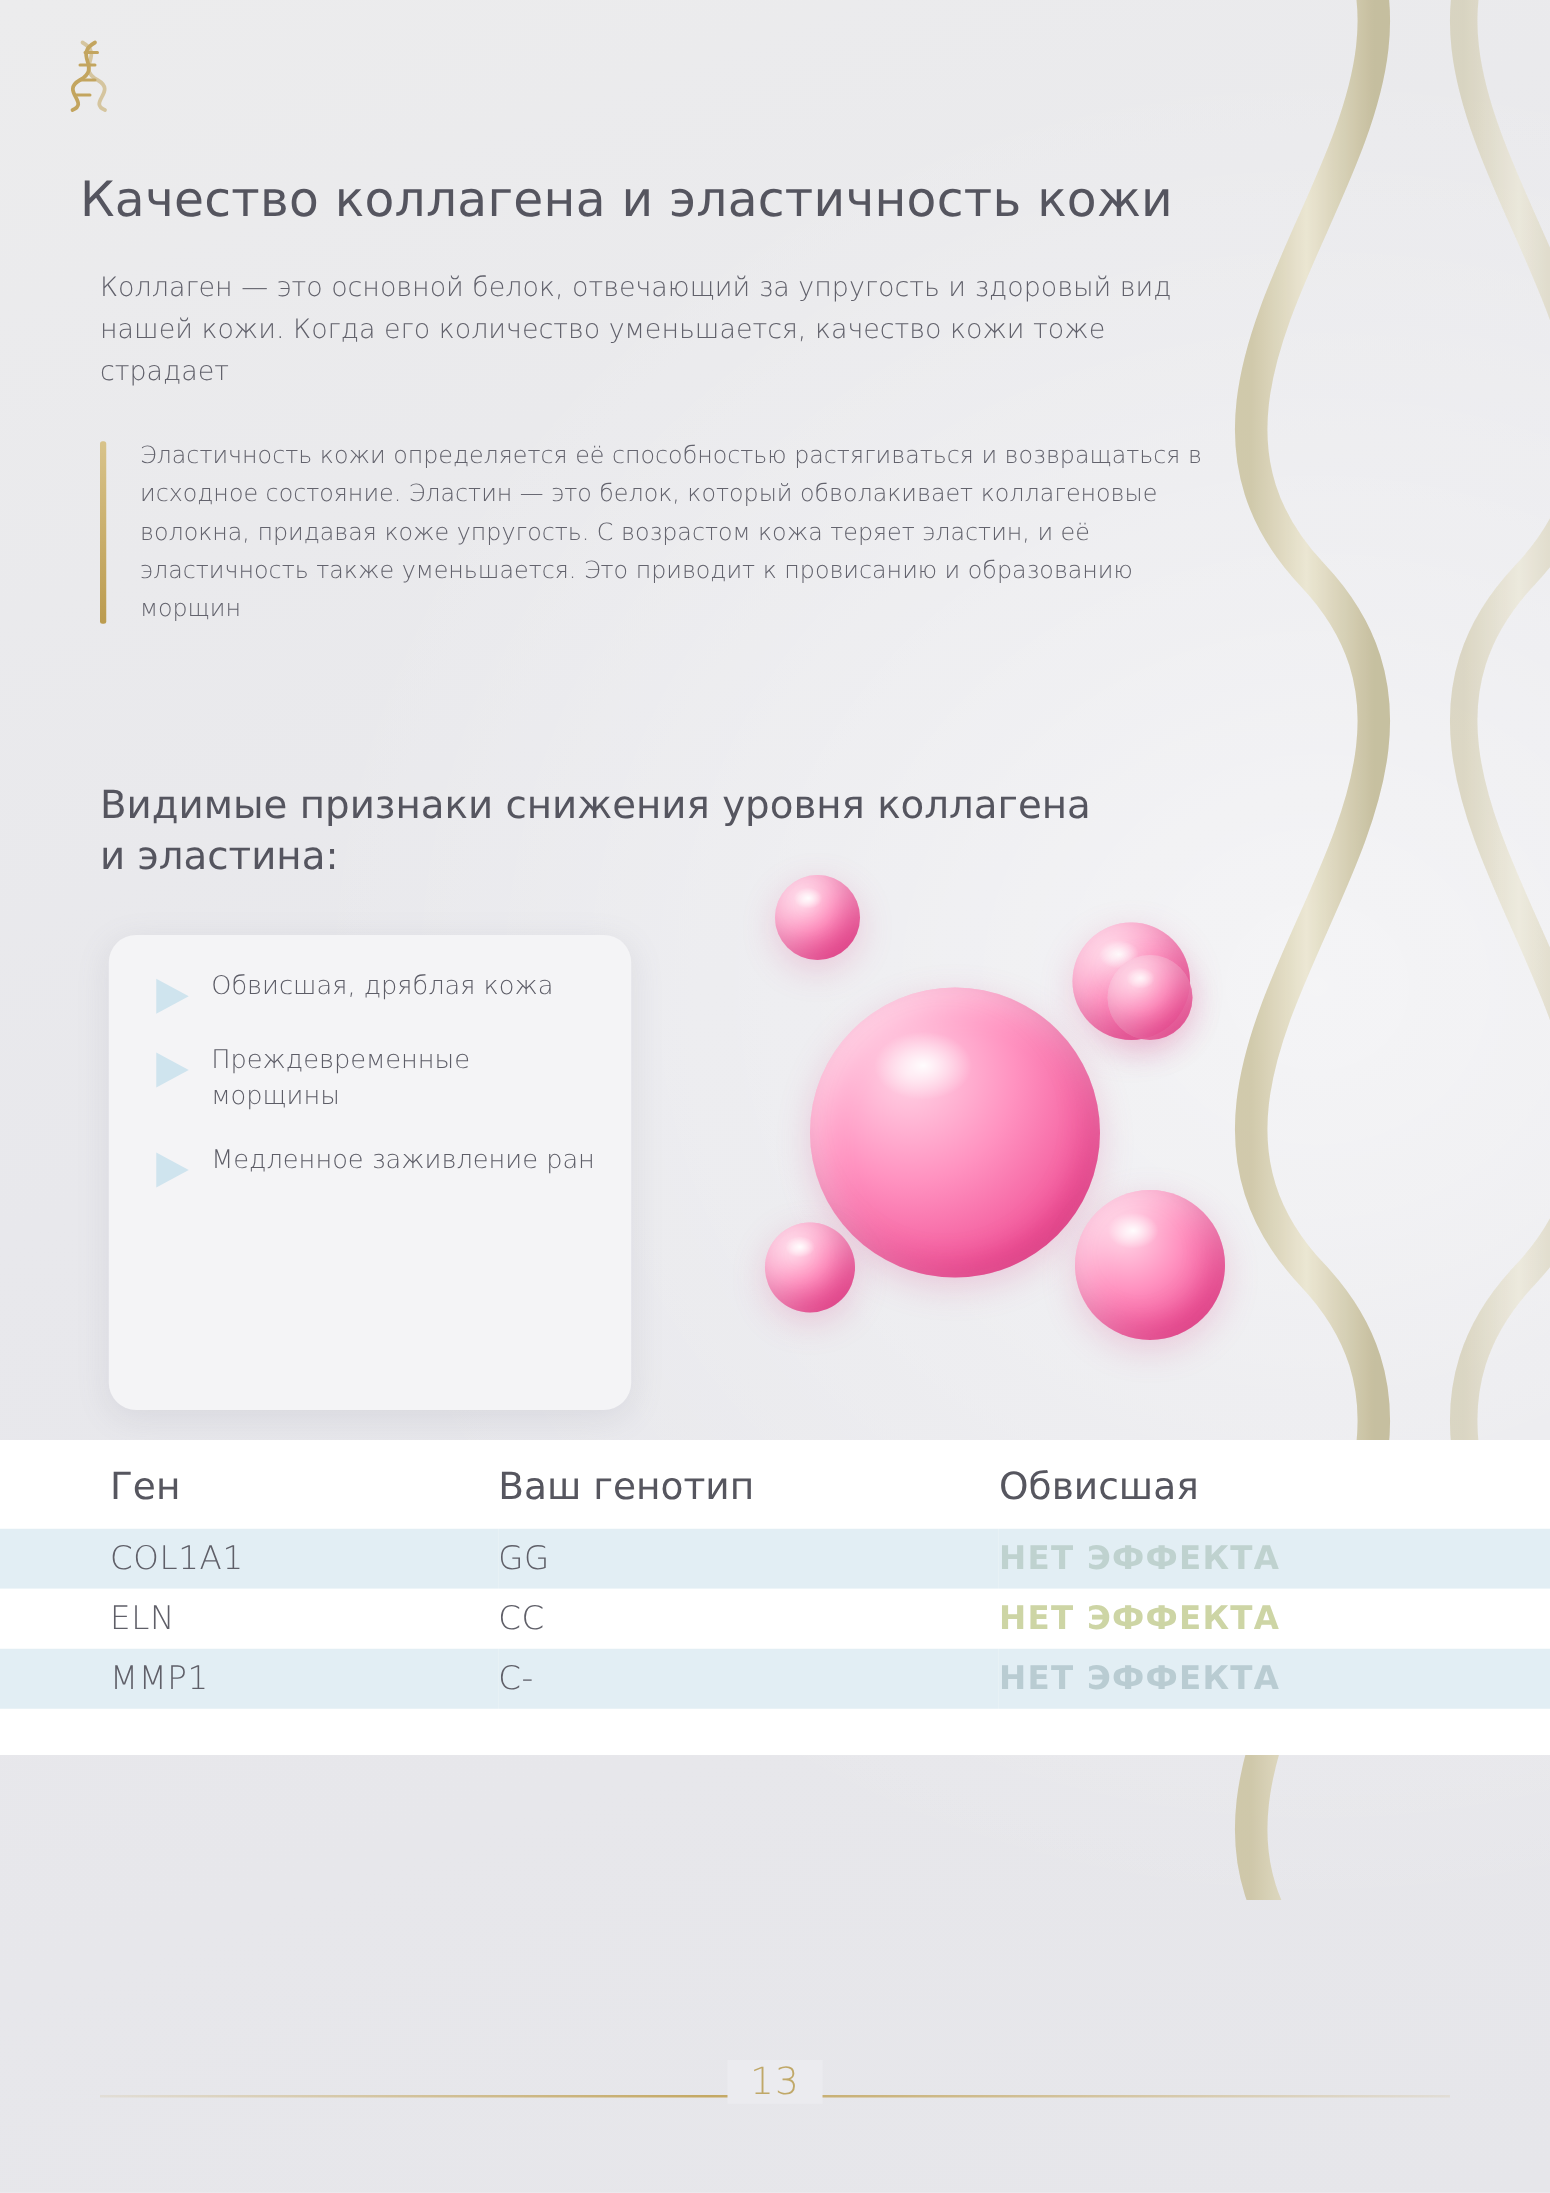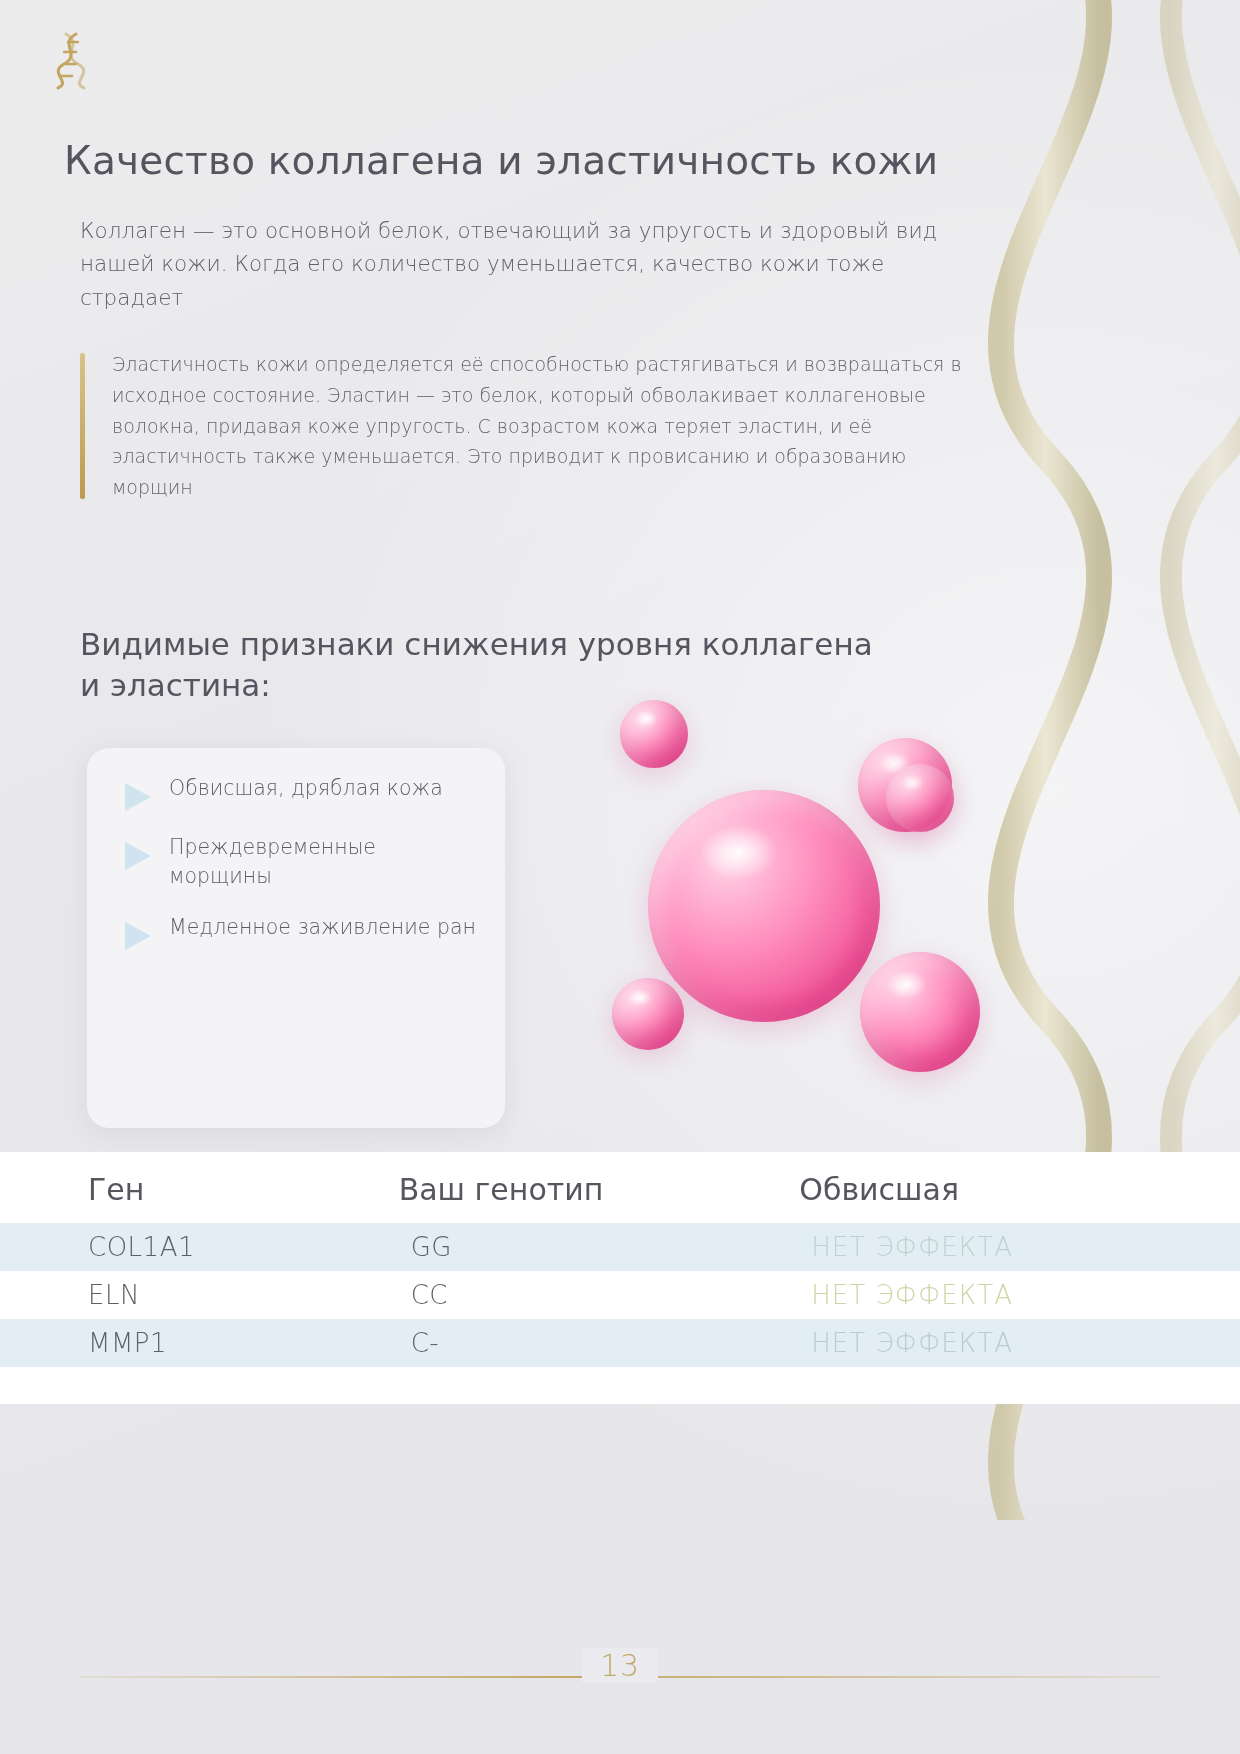--- a/index.html
+++ b/index.html
@@ -198,7 +198,7 @@
     font-size: 26px;
     font-weight: 300;
     color: #5f5f68;
-    padding: 9px 12px;
+    padding: 9px 0;
     letter-spacing: 0.5px;
     margin-left: 12px;
   }

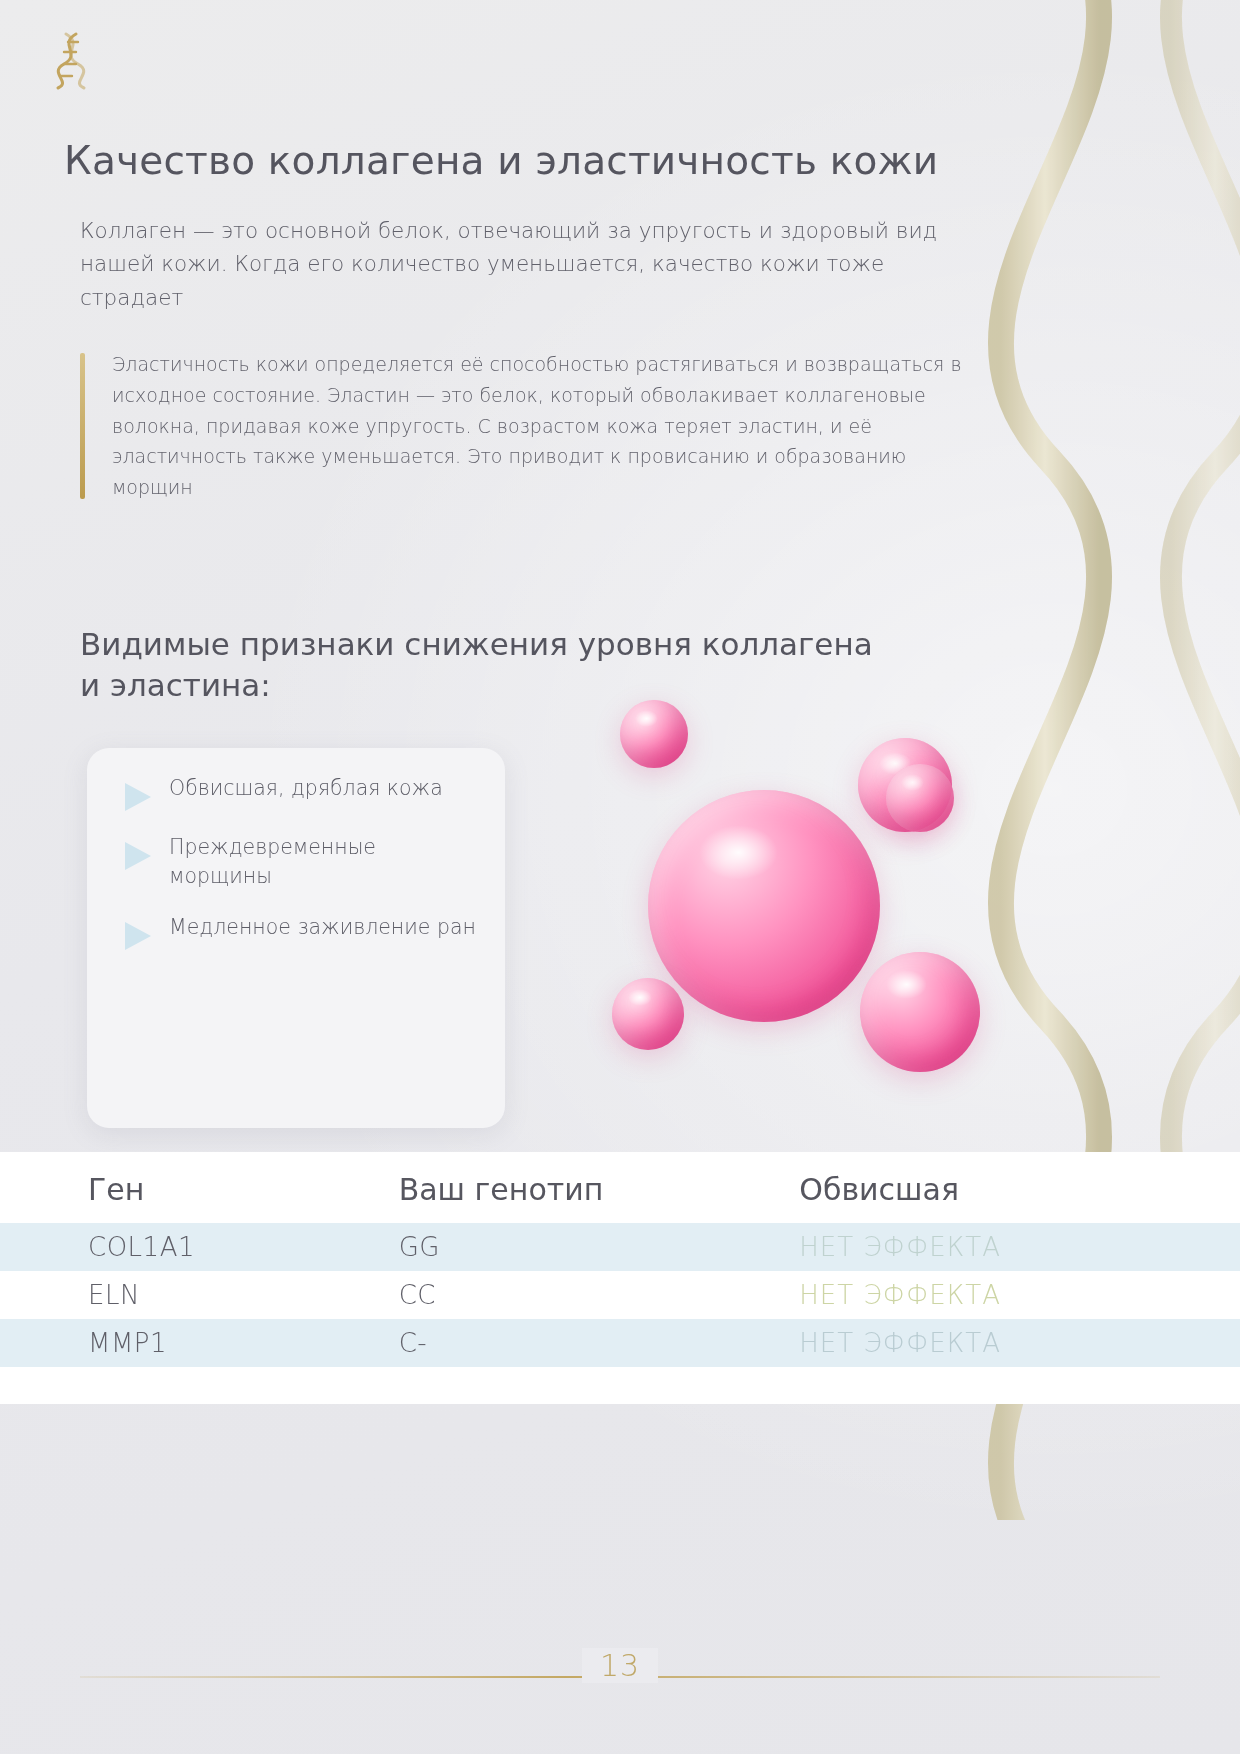--- a/index.html
+++ b/index.html
@@ -207,7 +207,7 @@
   .col-gene { width: 310px; padding-left: 88px !important; }
   .col-geno { width: 400px; }
   .col-res  { width: 440px; }
-  .res-text { color: #cdd5a5; letter-spacing: 1px; }
+  .res-text { color: #cdd5a5; letter-spacing: 1px; font-weight: bold; }
   .tbl tr.striped .res-text { color: #b9ccd2; }
   .tbl tr.striped:nth-of-type(1) .res-text { color: #bfd2cf; }
 

